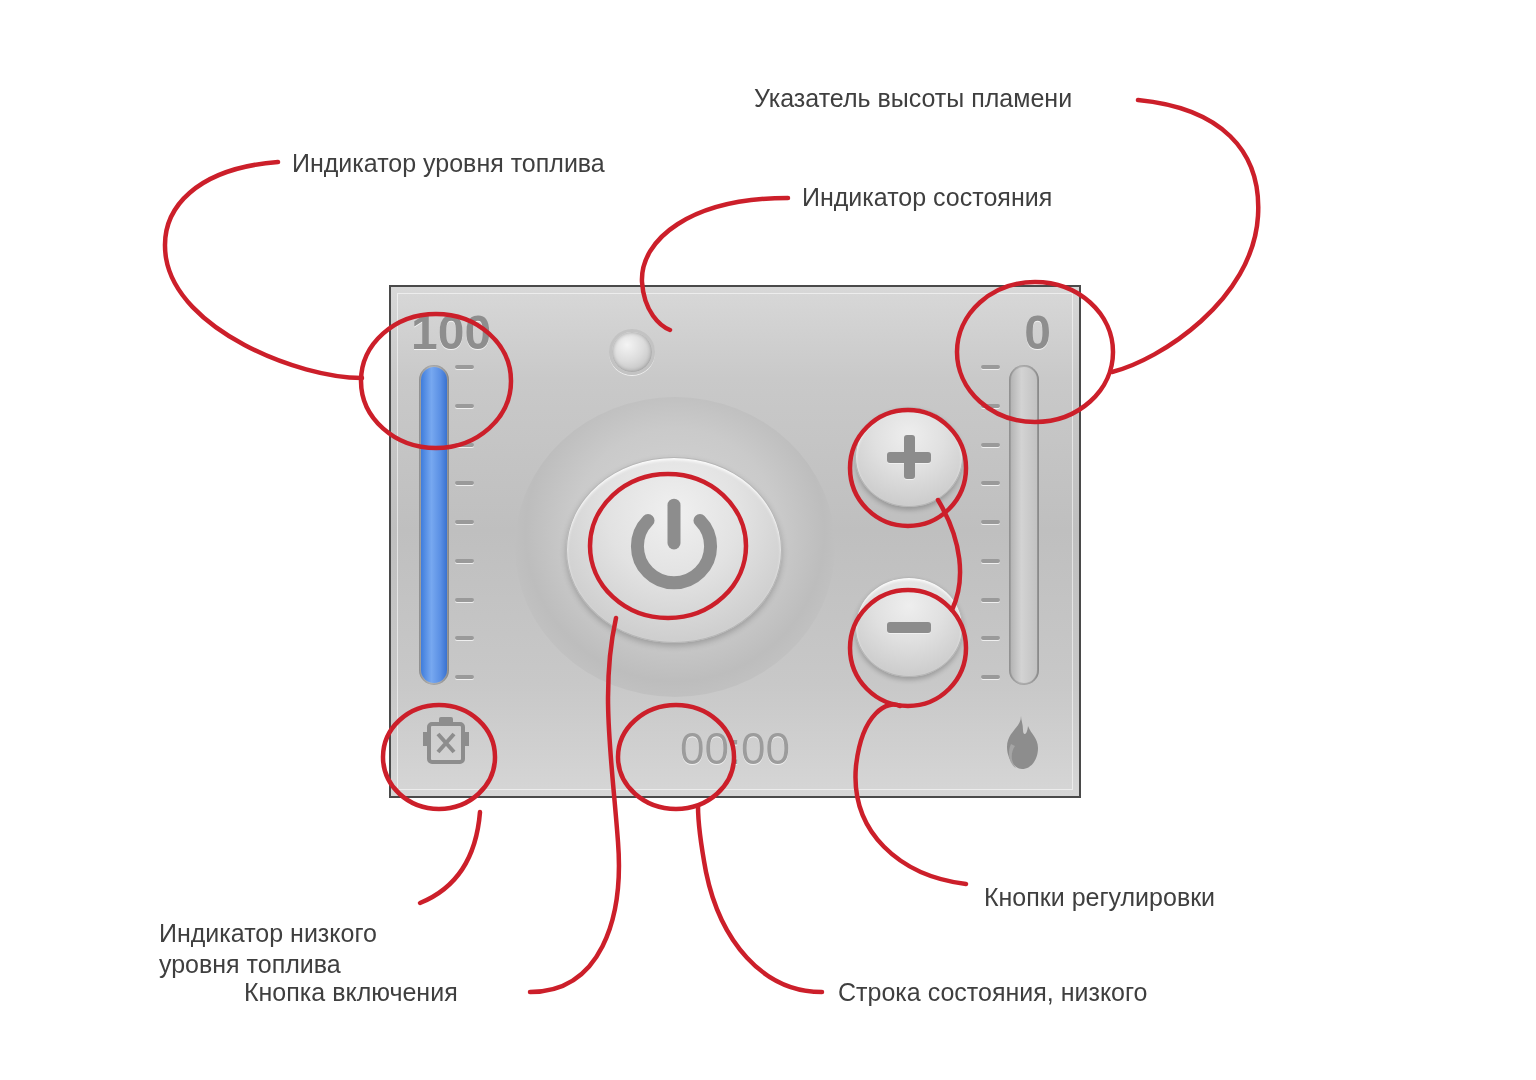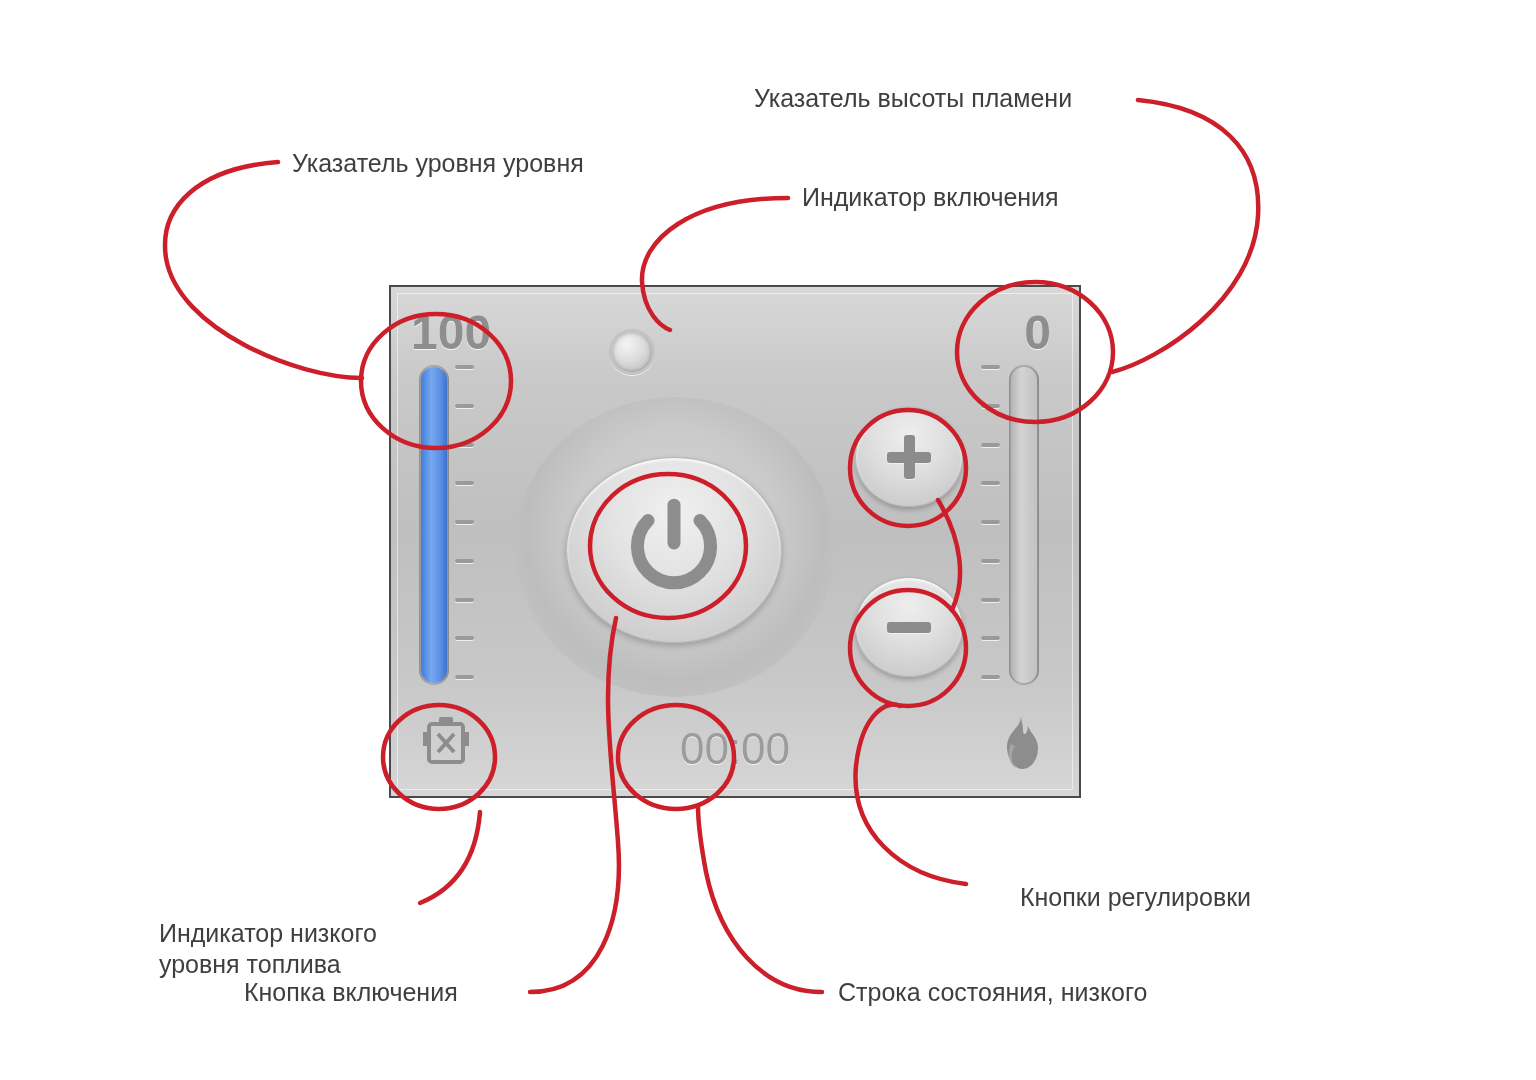--- a/index.html
+++ b/index.html
@@ -292,7 +292,7 @@
 
 <div class="label" style="left:754px; top:83px;text-align:right;">Указатель высоты пламени</div>
 
-<div class="label" style="left:292px; top:148px;">Указатель уровня уровня</div>
+<div class="label" style="left:292px; top:148px;">Индикатор уровня топлива</div>
 
 <div class="label" style="left:802px; top:182px;">Индикатор включения</div>
 

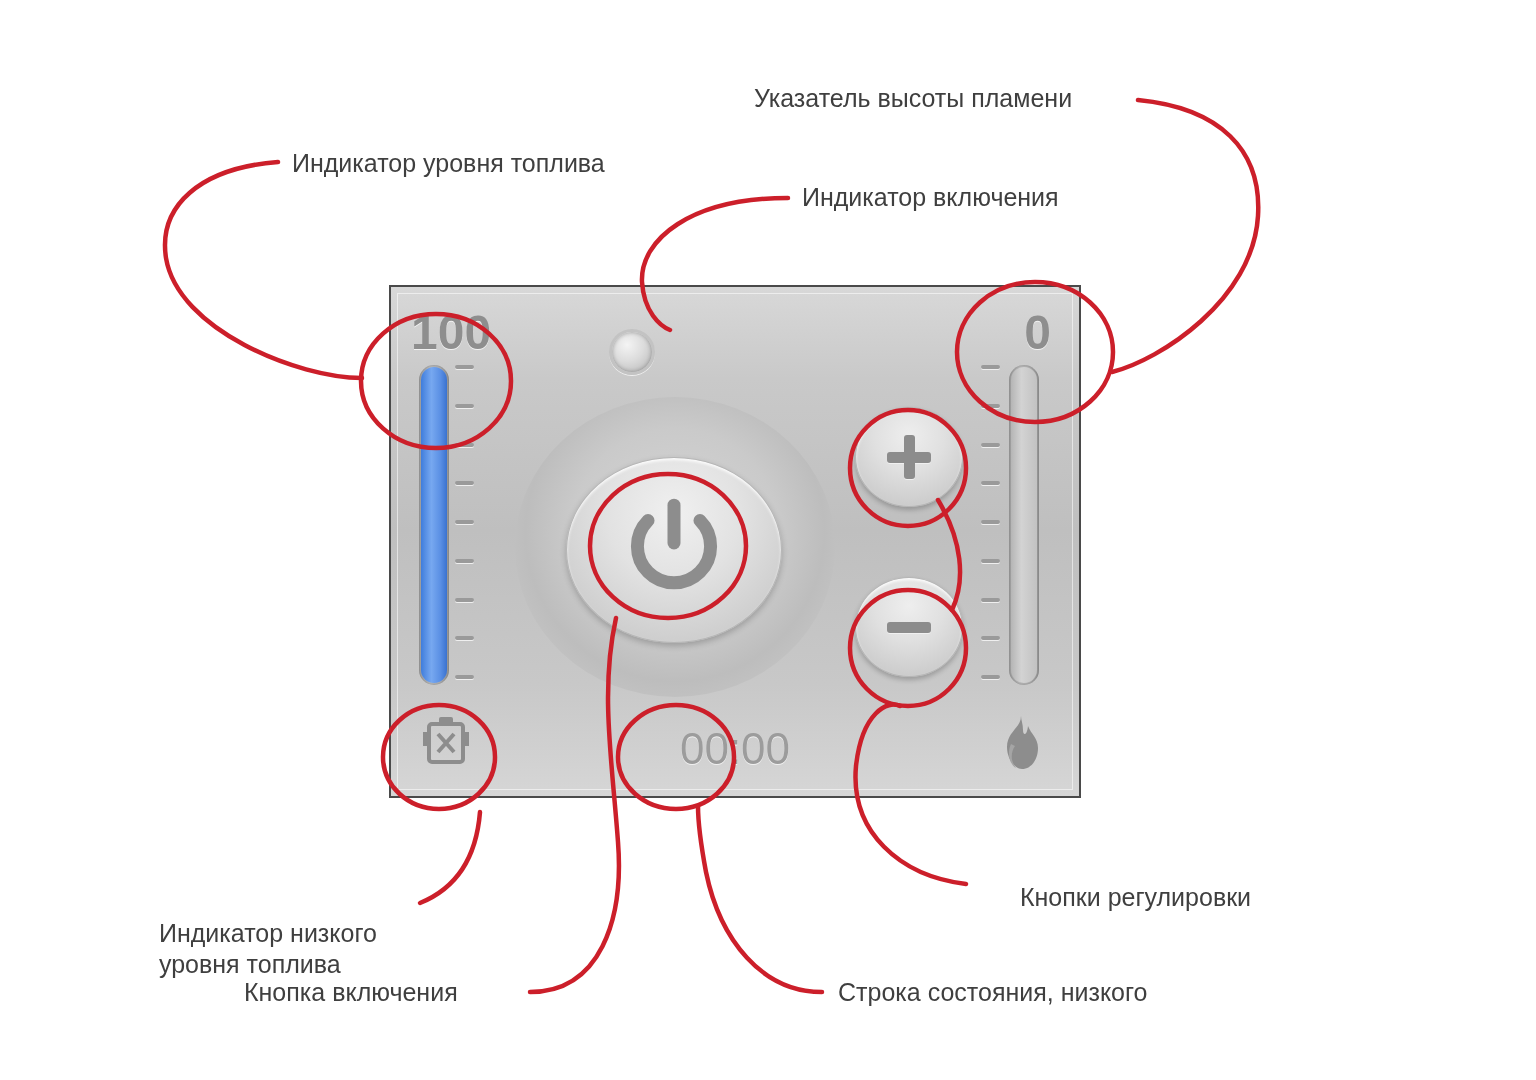--- a/index.html
+++ b/index.html
@@ -294,7 +294,7 @@
 
 <div class="label" style="left:292px; top:148px;">Индикатор уровня топлива</div>
 
-<div class="label" style="left:802px; top:182px;">Индикатор включения</div>
+<div class="label" style="left:802px; top:182px;">Индикатор состояния</div>
 
 <div class="label" style="left:159px; top:878px;margin-top:40px;">Индикатор низкого
 уровня топлива</div>

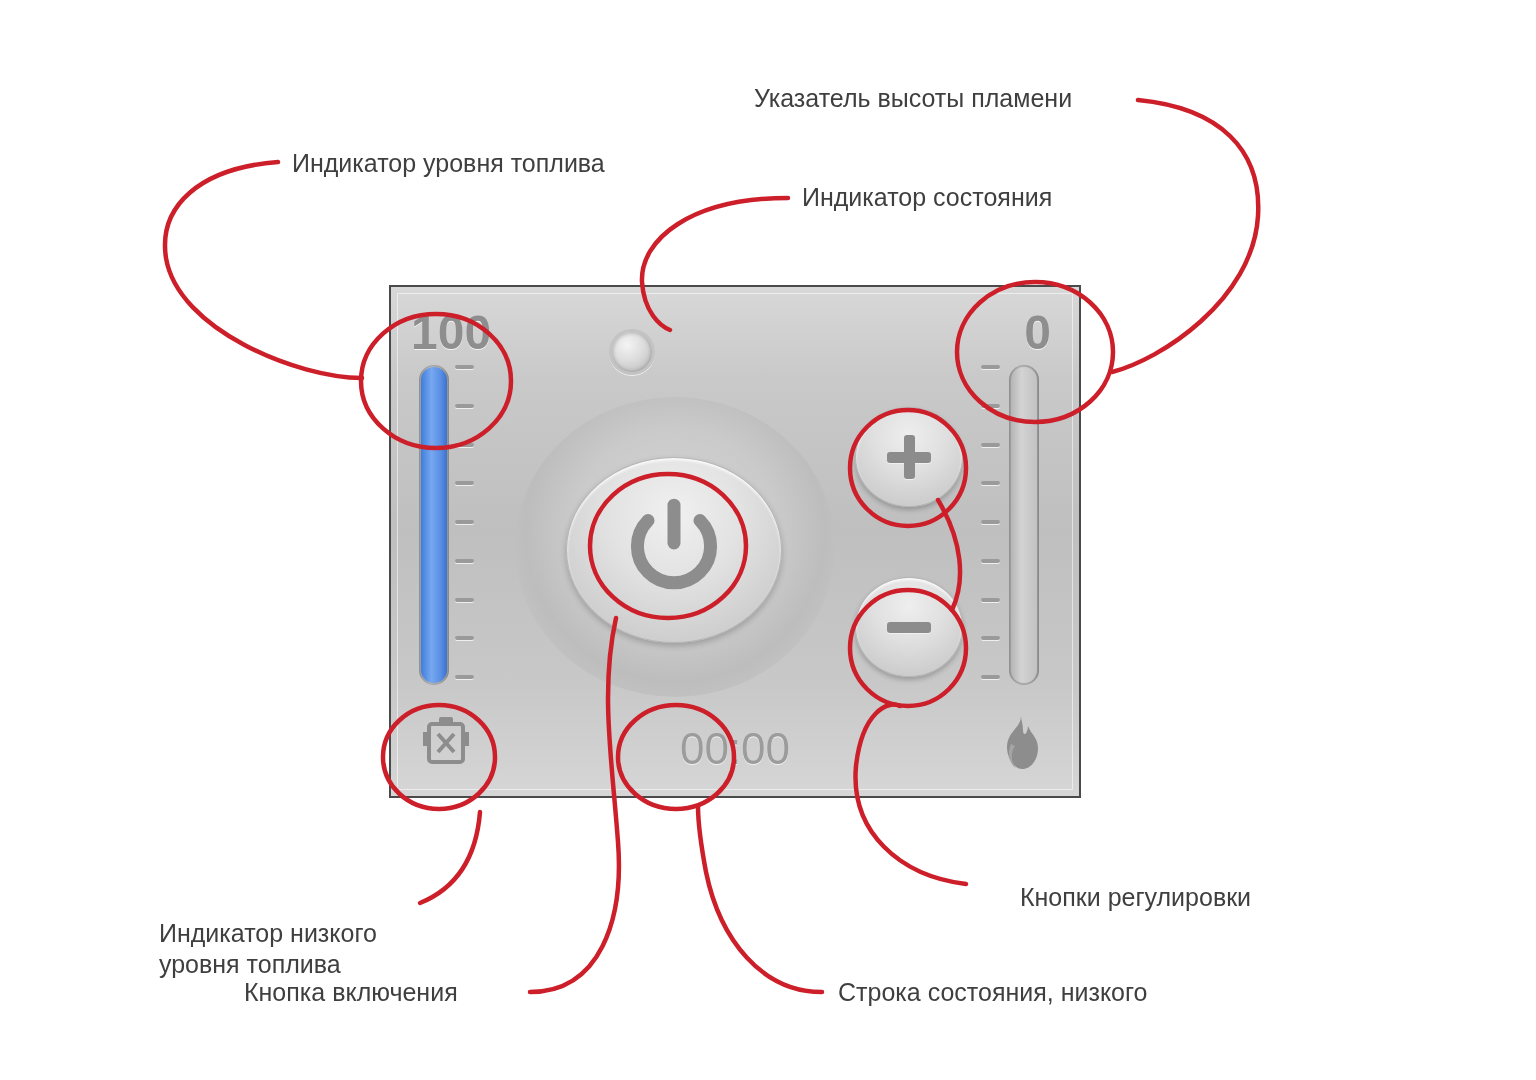--- a/index.html
+++ b/index.html
@@ -303,7 +303,7 @@
 
 <div class="label" style="left:838px; top:977px;">Строка состояния, низкого</div>
 
-<div class="label" style="left:984px; top:882px;margin-left:36px;">Кнопки регулировки</div>
+<div class="label" style="left:984px; top:882px;">Кнопки регулировки</div>
 
 <svg id="annotations" viewBox="0 0 1536 1080">
   <g fill="none" stroke="#cc1f2a" stroke-width="4.5" stroke-linecap="round">

